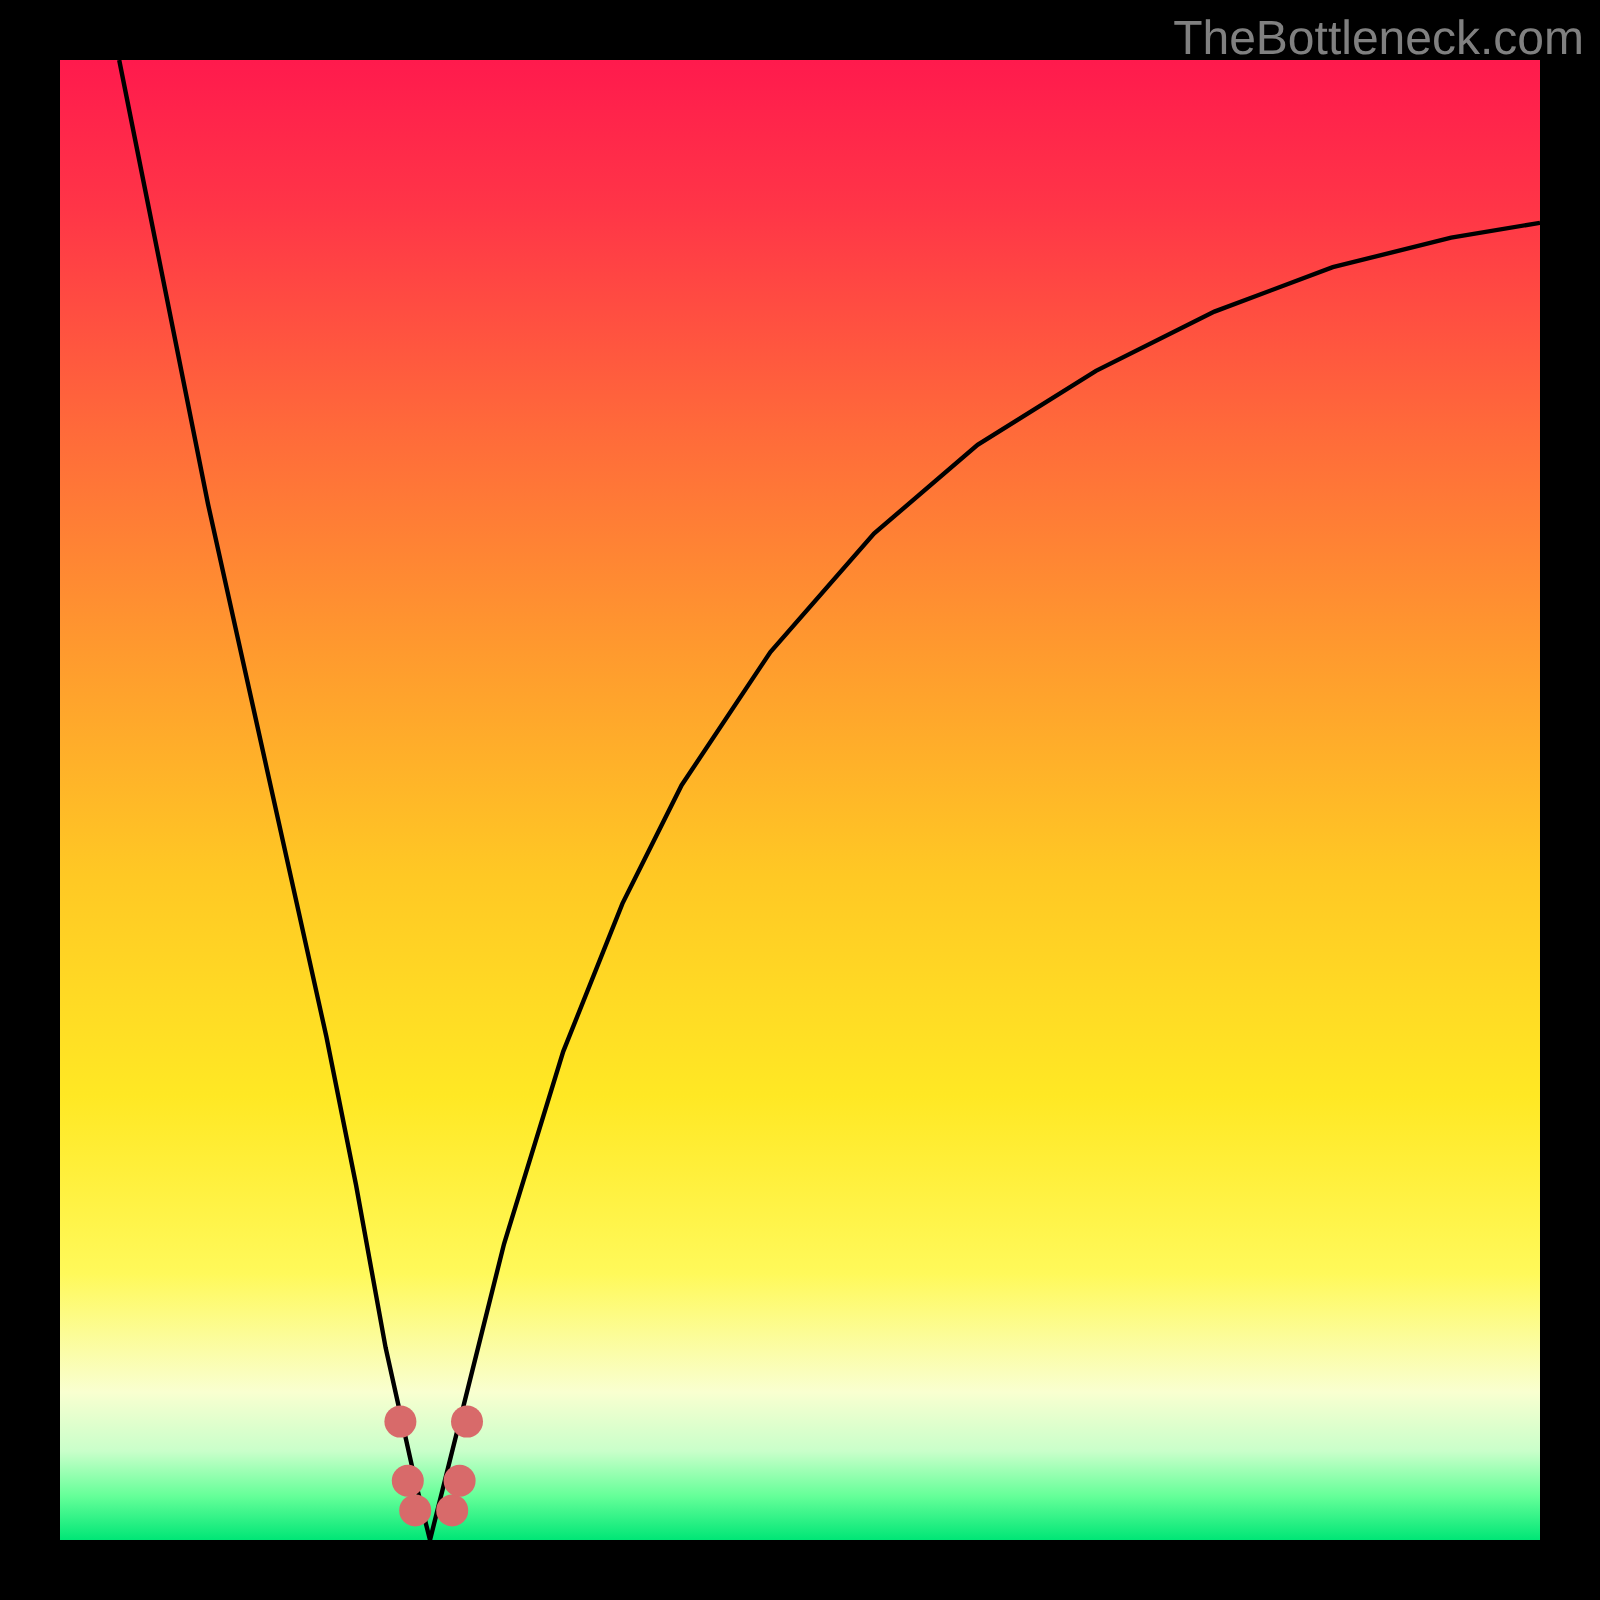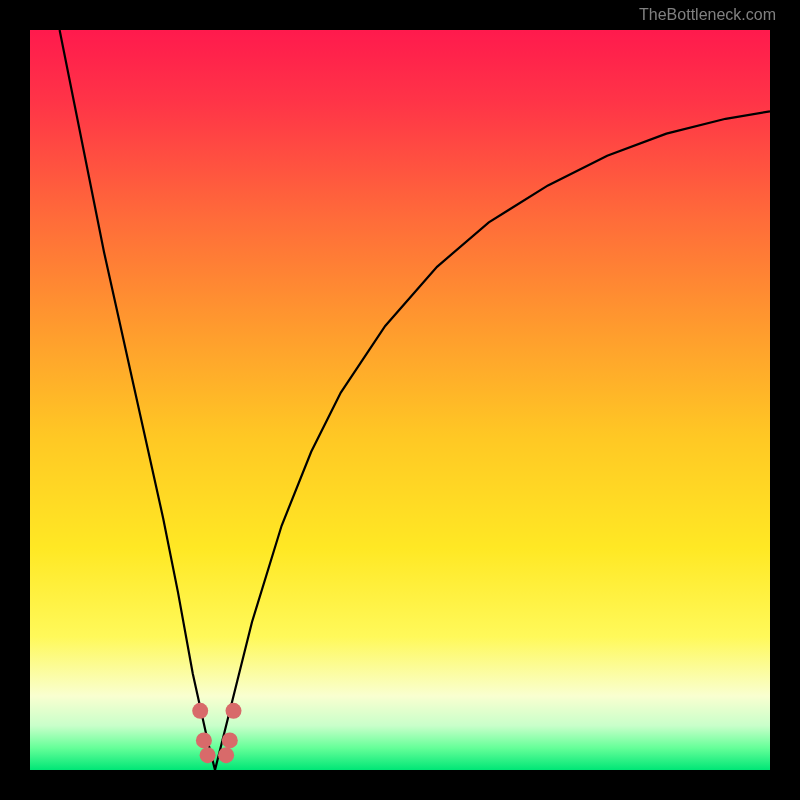--- a/index.html
+++ b/index.html
@@ -27,9 +27,9 @@
   .attribution {
     position: absolute;
     top: 6px;
-    right: 24px;
+    right: 8px;
     font-family: Arial, Helvetica, sans-serif;
-    font-size: 16px;
+    font-size: 24px;
     color: #808080;
     font-weight: 400;
     letter-spacing: 0px;

